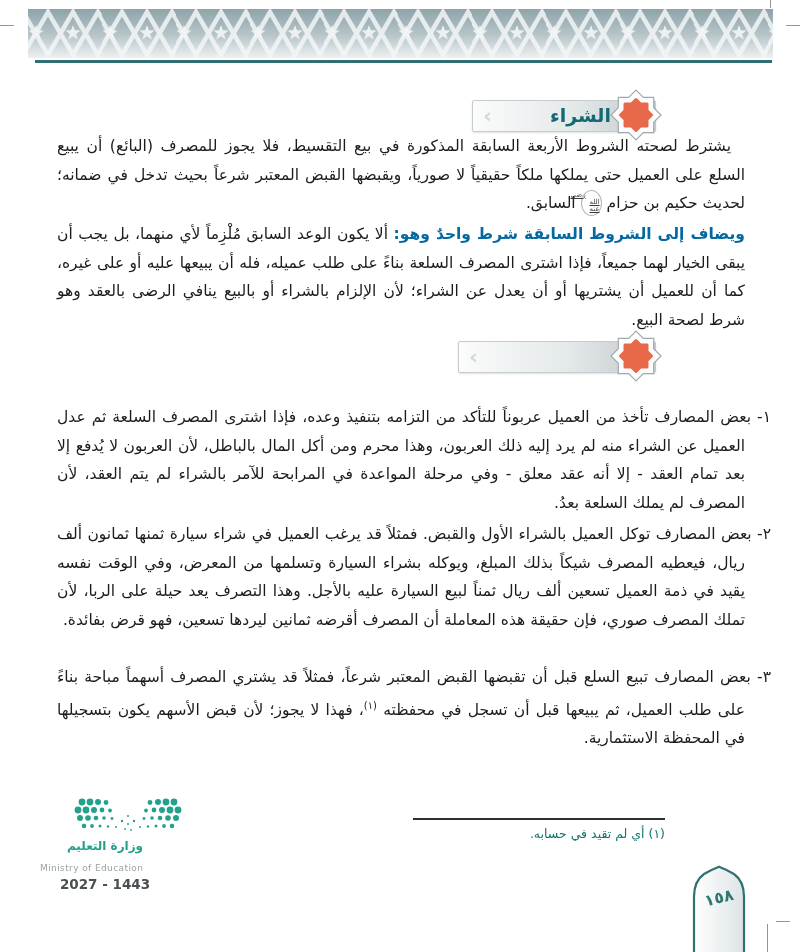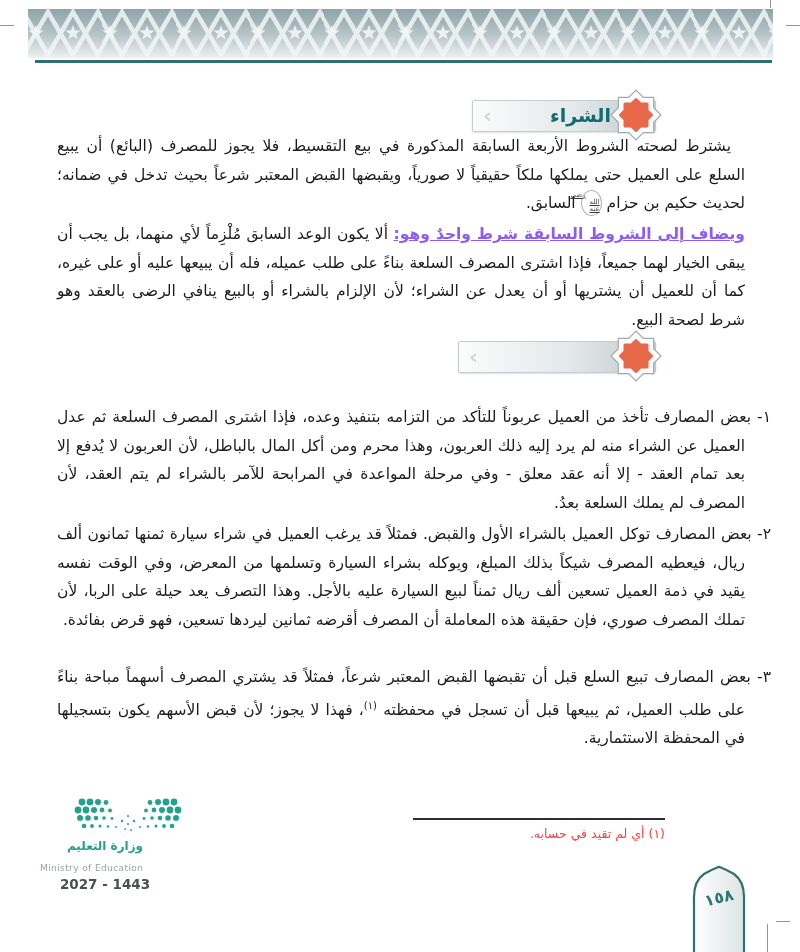--- a/index.html
+++ b/index.html
@@ -27,7 +27,7 @@
         font-size:15.5px;line-height:28.6px;color:#1c1c1c;}
   .para-indent{text-indent:14px;}
   .item{padding-right:26px;text-indent:-26px;margin-top:24px;}
-  .lead-bold{font-weight:bold;color:#8b5cf6;text-decoration:underline;}
+  .lead-bold{font-weight:bold;color:#0369a1;}
   .honorific{display:inline-block;width:17px;font-size:7px;line-height:1.05;text-align:right;
         color:#3a3a3a;border:1px solid #b5b5b5;border-radius:50%;padding:1px;vertical-align:-3px;text-decoration:underline;}
   .fn-sup{font-size:10px;vertical-align:6px;}

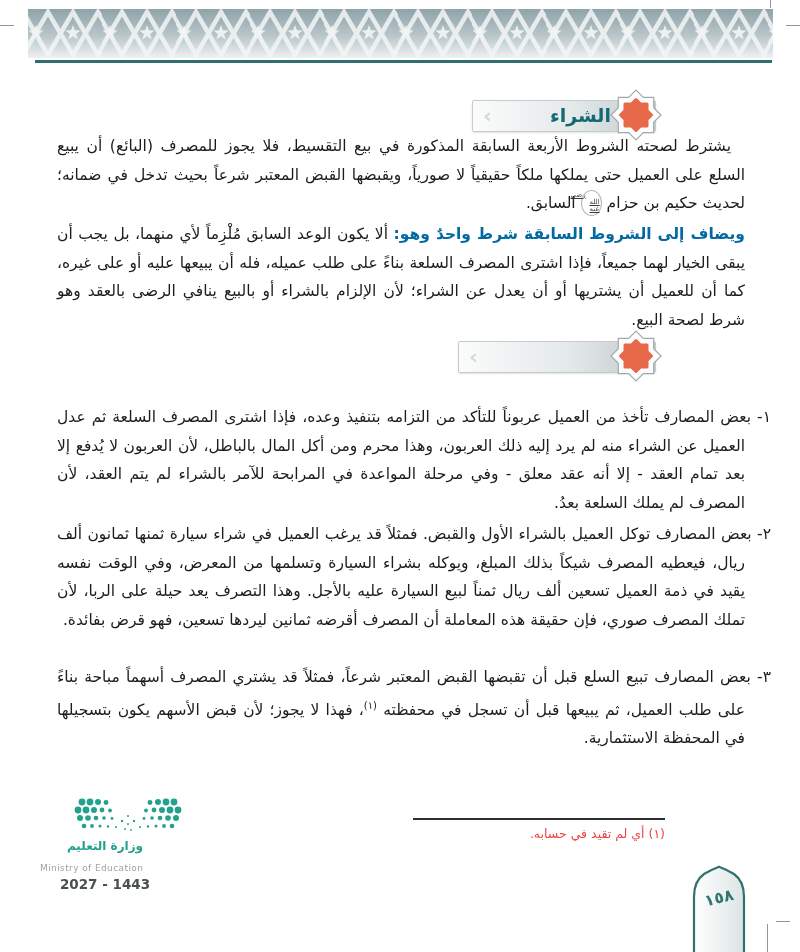--- a/index.html
+++ b/index.html
@@ -34,7 +34,7 @@
 
   
   .fn-rule{position:absolute;left:413px;top:818px;width:252px;border-top:2px solid #2e2e2e;}
-  .fn-text{position:absolute;right:135px;top:826px;direction:rtl;font-size:12.5px;color:#ef4444;}
+  .fn-text{position:absolute;right:135px;top:826px;direction:rtl;font-size:12.5px;color:#0f766e;}
 
   
   .logo-dots{position:absolute;left:70px;top:796px;}

